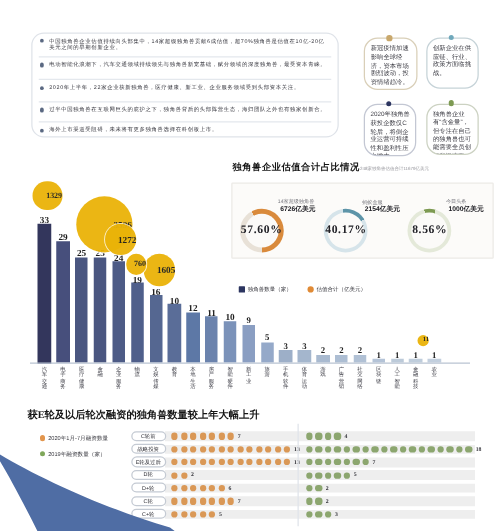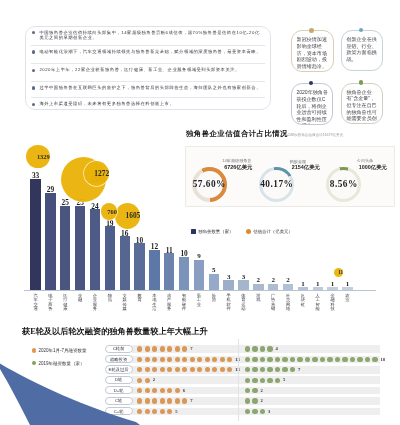--- a/index.html
+++ b/index.html
@@ -183,7 +183,7 @@
       <div class="bub" style="left: 60.5px; top: 156.5px; width: 45px; height: 45px; z-index: 55;">
         <span style="font-size: 7.4px;">3596</span>
       </div>
-      <div class="bub" style="left: 84.1px; top: 161px; width: 25px; height: 25px; z-index: 75;">
+      <div class="bub" style="left: 84.1px; top: 179px; width: 25px; height: 25px; z-index: 75;">
         <span style="font-size: 7.4px;">1272</span>
       </div>
       <div class="bub" style="left: 100.7px; top: 203.4px; width: 16.2px; height: 16.2px; z-index: 84;">

